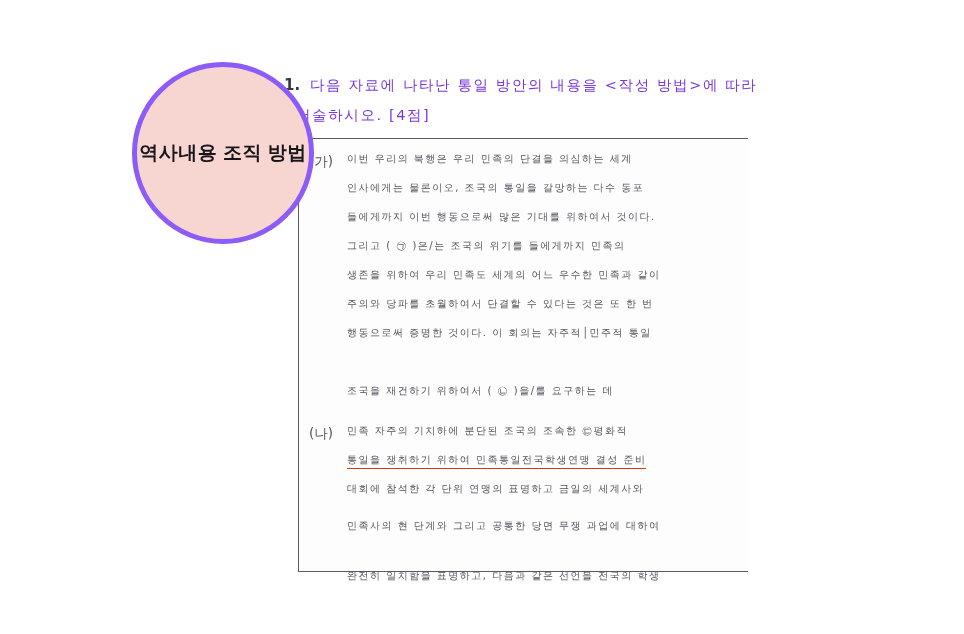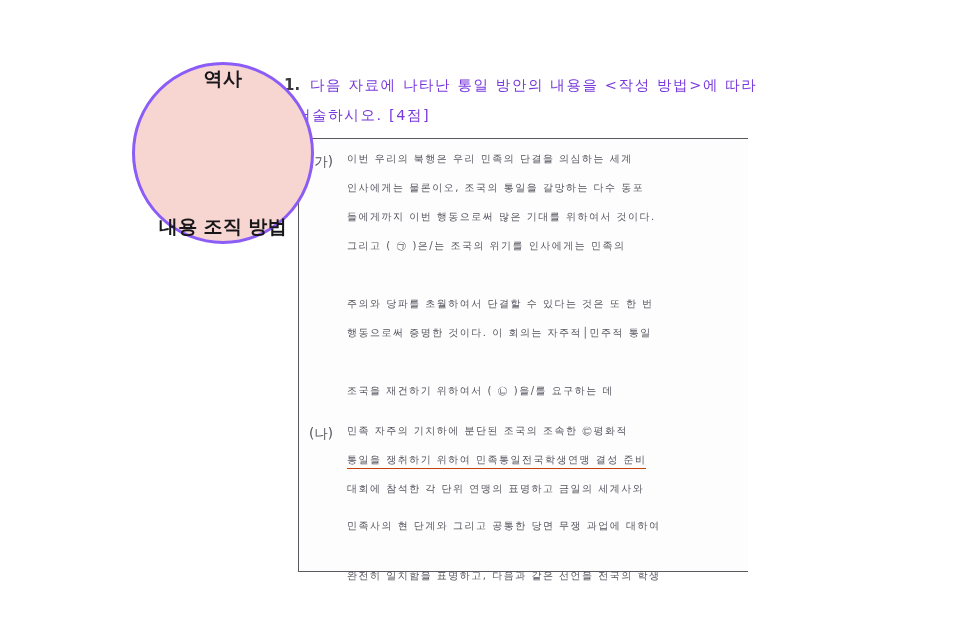--- a/index.html
+++ b/index.html
@@ -98,11 +98,11 @@
     height: 182px;
     border-radius: 50%;
     background: #f7d6d2;
-    border: 3px solid #8b5cf6;
+    border: 5px solid #8b5cf6;
     display: flex;
-    flex-direction: column;
+    flex-direction: row;
     align-items: center;
-    justify-content: space-between;
+    justify-content: center;
     box-sizing: border-box;
   }
   .circle-line {

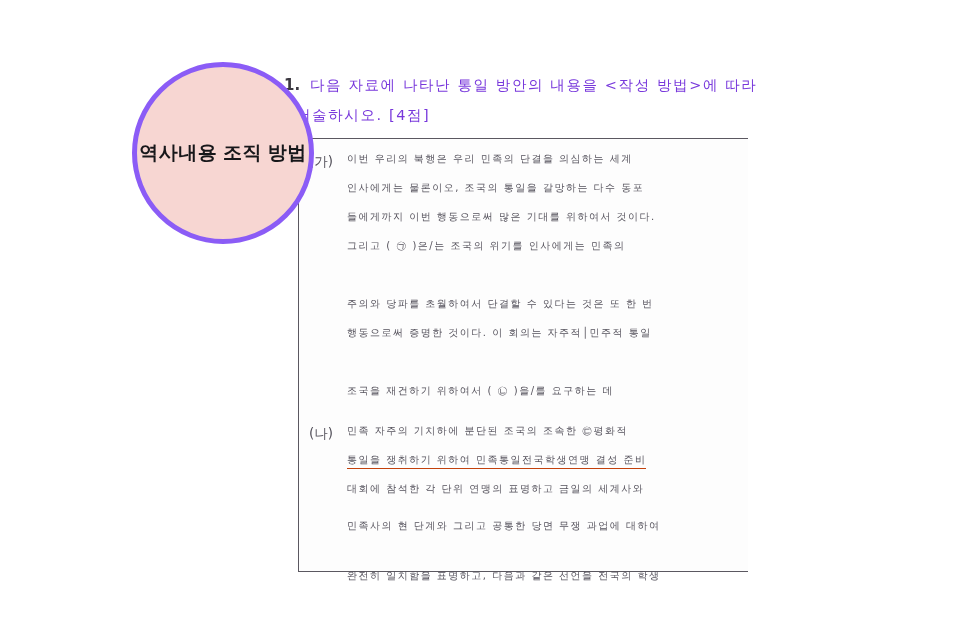--- a/index.html
+++ b/index.html
@@ -134,7 +134,7 @@
         <div class="p-line" style="left:48px; top:13px;">이번 우리의 북행은 우리 민족의 단결을 의심하는 세계</div>
         <div class="p-line" style="left:48px; top:42px;">인사에게는 물론이오, 조국의 통일을 갈망하는 다수 동포</div>
         <div class="p-line" style="left:48px; top:71px;">들에게까지 이번 행동으로써 많은 기대를 위하여서 것이다.</div>
-        <div class="p-line" style="left:48px; top:100px;">그리고 (  ㉠  )은/는 조국의 위기를 인사에게는 민족의</div>
+        <div class="p-line" style="left:48px; top:100px;">그리고 (  ㉠  )은/는 조국의 위기를 들에게까지 민족의</div>
         <div class="p-line" style="left:48px; top:158px;">주의와 당파를 초월하여서 단결할 수 있다는 것은 또 한 번</div>
         <div class="p-line" style="left:48px; top:187px;">행동으로써 증명한 것이다. 이 회의는 자주적│민주적 통일</div>
         <div class="p-line" style="left:48px; top:216px;margin-top:29px;">조국을 재건하기 위하여서 (  ㉡  )을/를 요구하는 데</div>

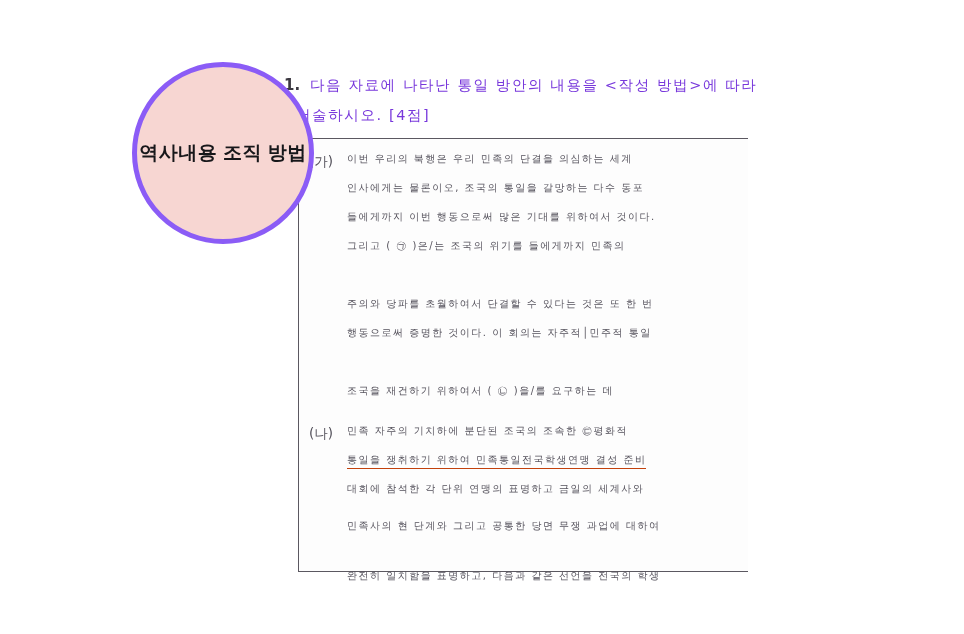--- a/index.html
+++ b/index.html
@@ -135,6 +135,7 @@
         <div class="p-line" style="left:48px; top:42px;">인사에게는 물론이오, 조국의 통일을 갈망하는 다수 동포</div>
         <div class="p-line" style="left:48px; top:71px;">들에게까지 이번 행동으로써 많은 기대를 위하여서 것이다.</div>
         <div class="p-line" style="left:48px; top:100px;">그리고 (  ㉠  )은/는 조국의 위기를 들에게까지 민족의</div>
+        <div class="p-line" style="left:48px; top:129px;">생존을 위하여 우리 민족도 세계의 어느 우수한 민족과 같이</div>
         <div class="p-line" style="left:48px; top:158px;">주의와 당파를 초월하여서 단결할 수 있다는 것은 또 한 번</div>
         <div class="p-line" style="left:48px; top:187px;">행동으로써 증명한 것이다. 이 회의는 자주적│민주적 통일</div>
         <div class="p-line" style="left:48px; top:216px;margin-top:29px;">조국을 재건하기 위하여서 (  ㉡  )을/를 요구하는 데</div>

